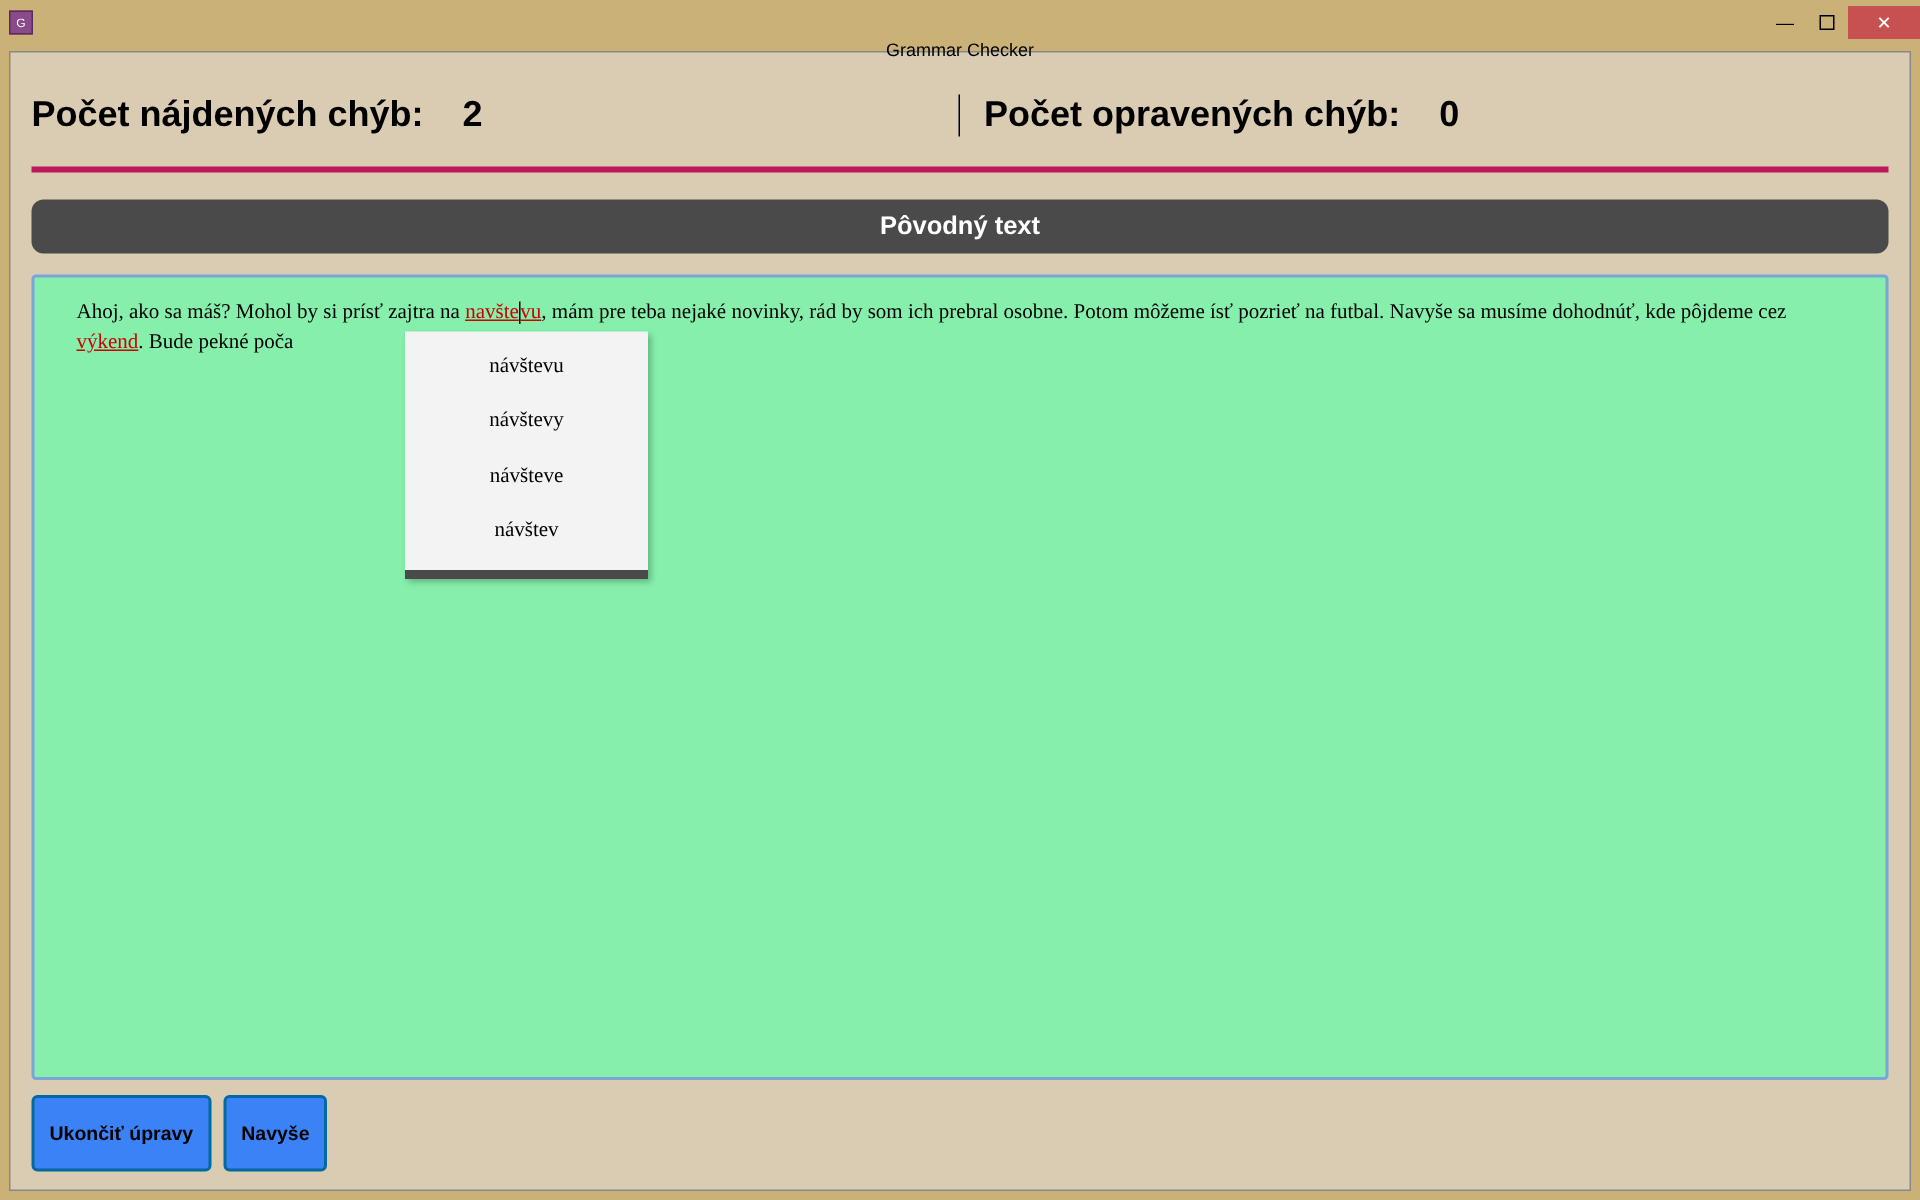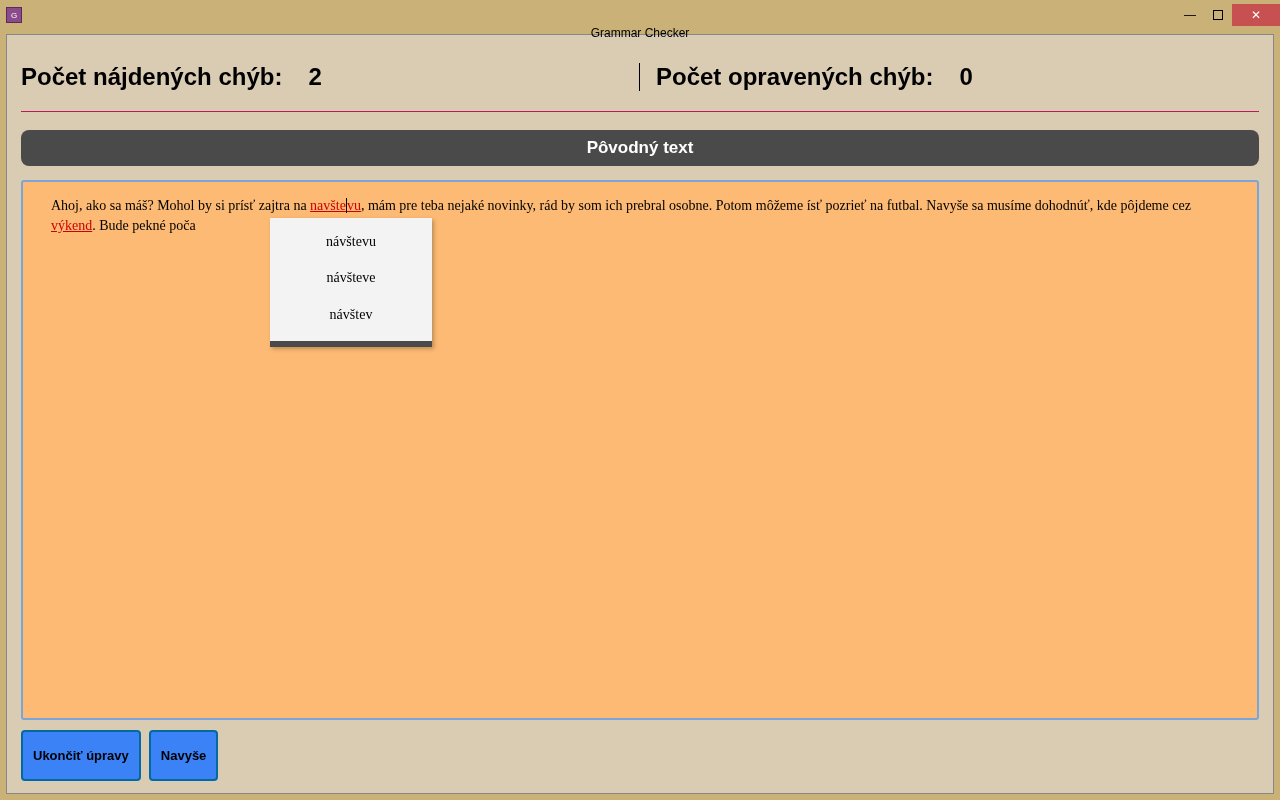--- a/index.html
+++ b/index.html
@@ -79,7 +79,7 @@
   .counters {
     display: flex;
     align-items: stretch;
-    border-bottom: 1px solid #be185d;
+    border-bottom: 4px solid #be185d;
     padding: 18px 0 20px 0;
     position: relative;
   }

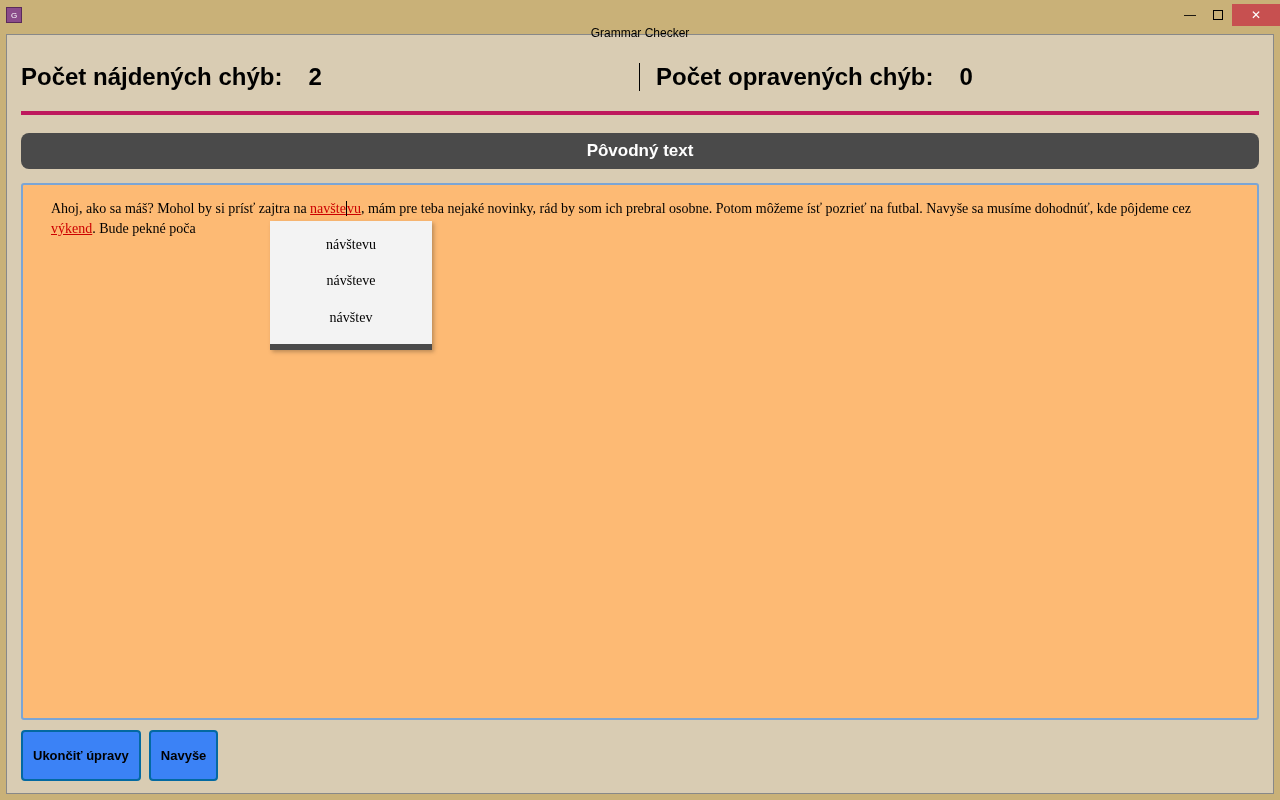--- a/index.html
+++ b/index.html
@@ -113,7 +113,7 @@
   }
   .text-box {
     margin-top: 14px;
-    background: #fdba74;
+    background: #86efac;
     border: 2px solid #7aa5d6;
     border-radius: 3px;
     flex: 1;

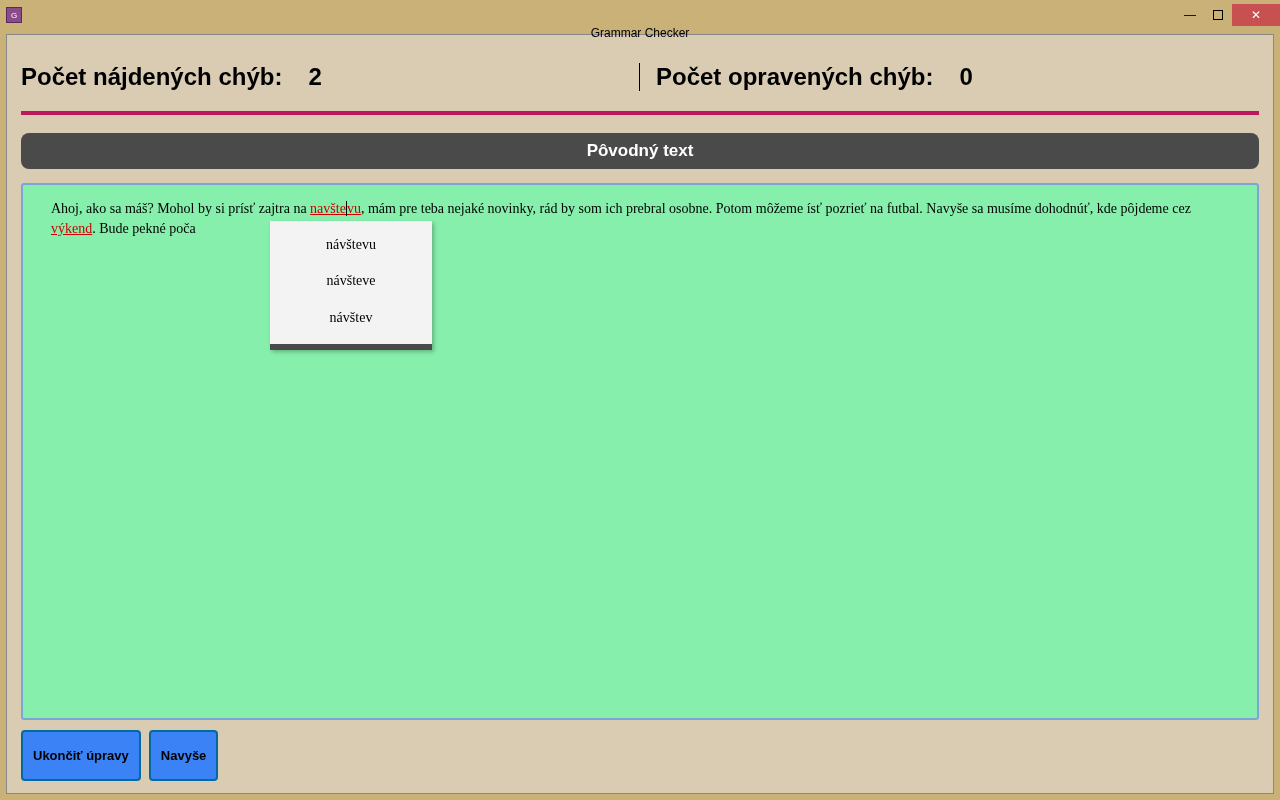--- a/index.html
+++ b/index.html
@@ -199,6 +199,7 @@
 
     <div class="suggest-popup">
       <div class="suggest-item">návštevu</div>
+      <div class="suggest-item">návštevy</div>
       <div class="suggest-item">návšteve</div>
       <div class="suggest-item">návštev</div>
     </div>

